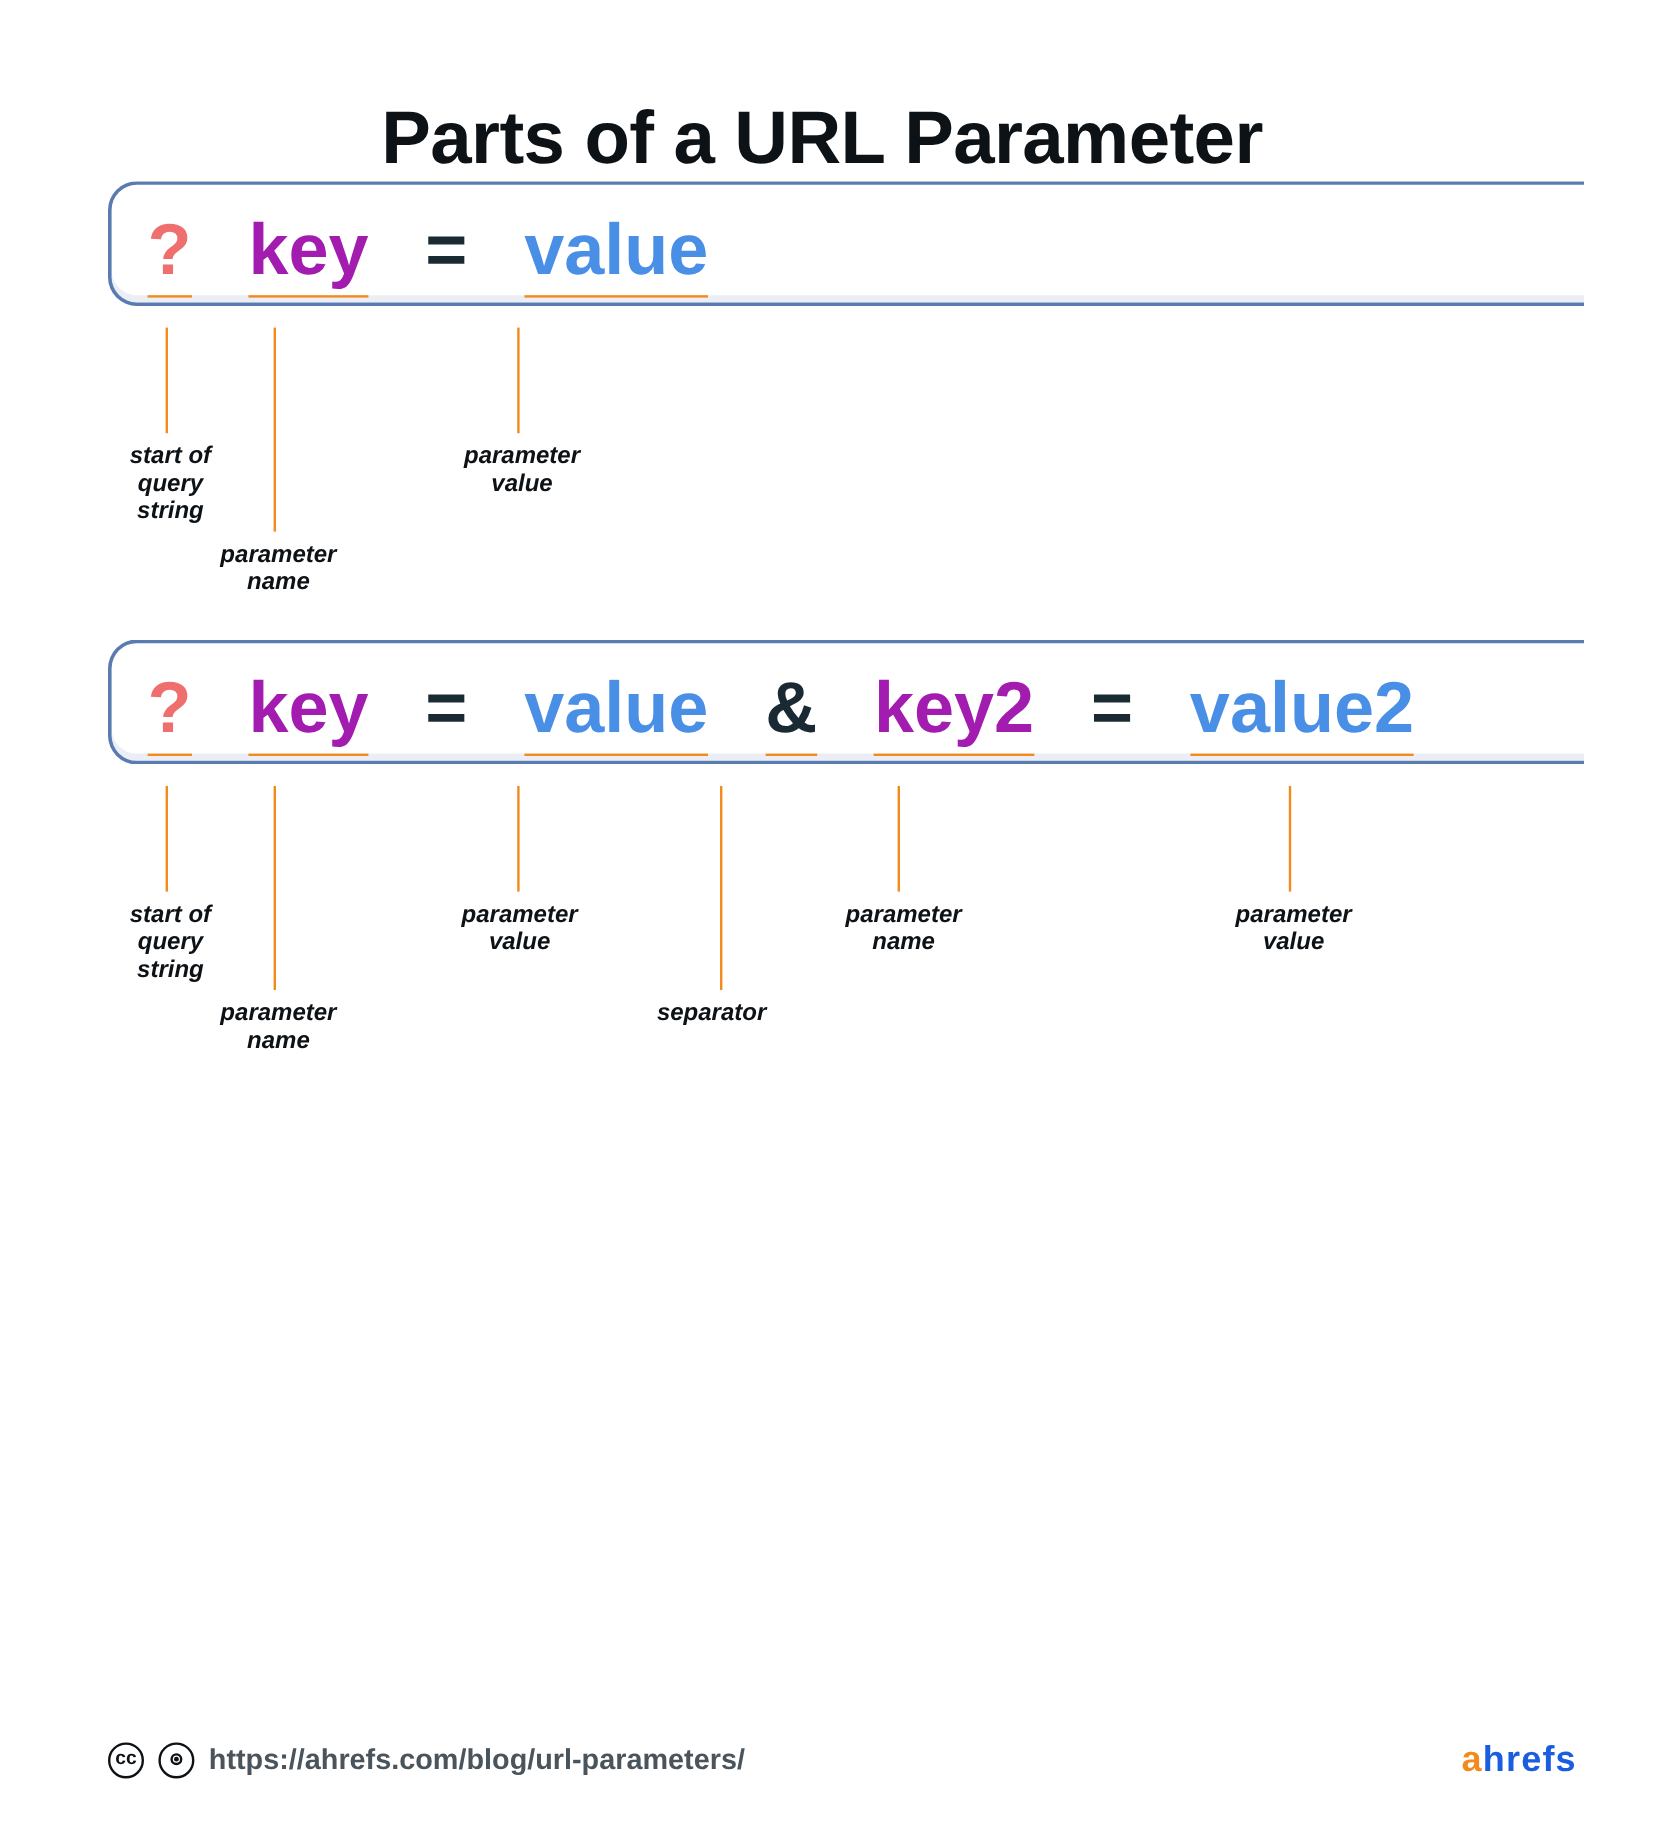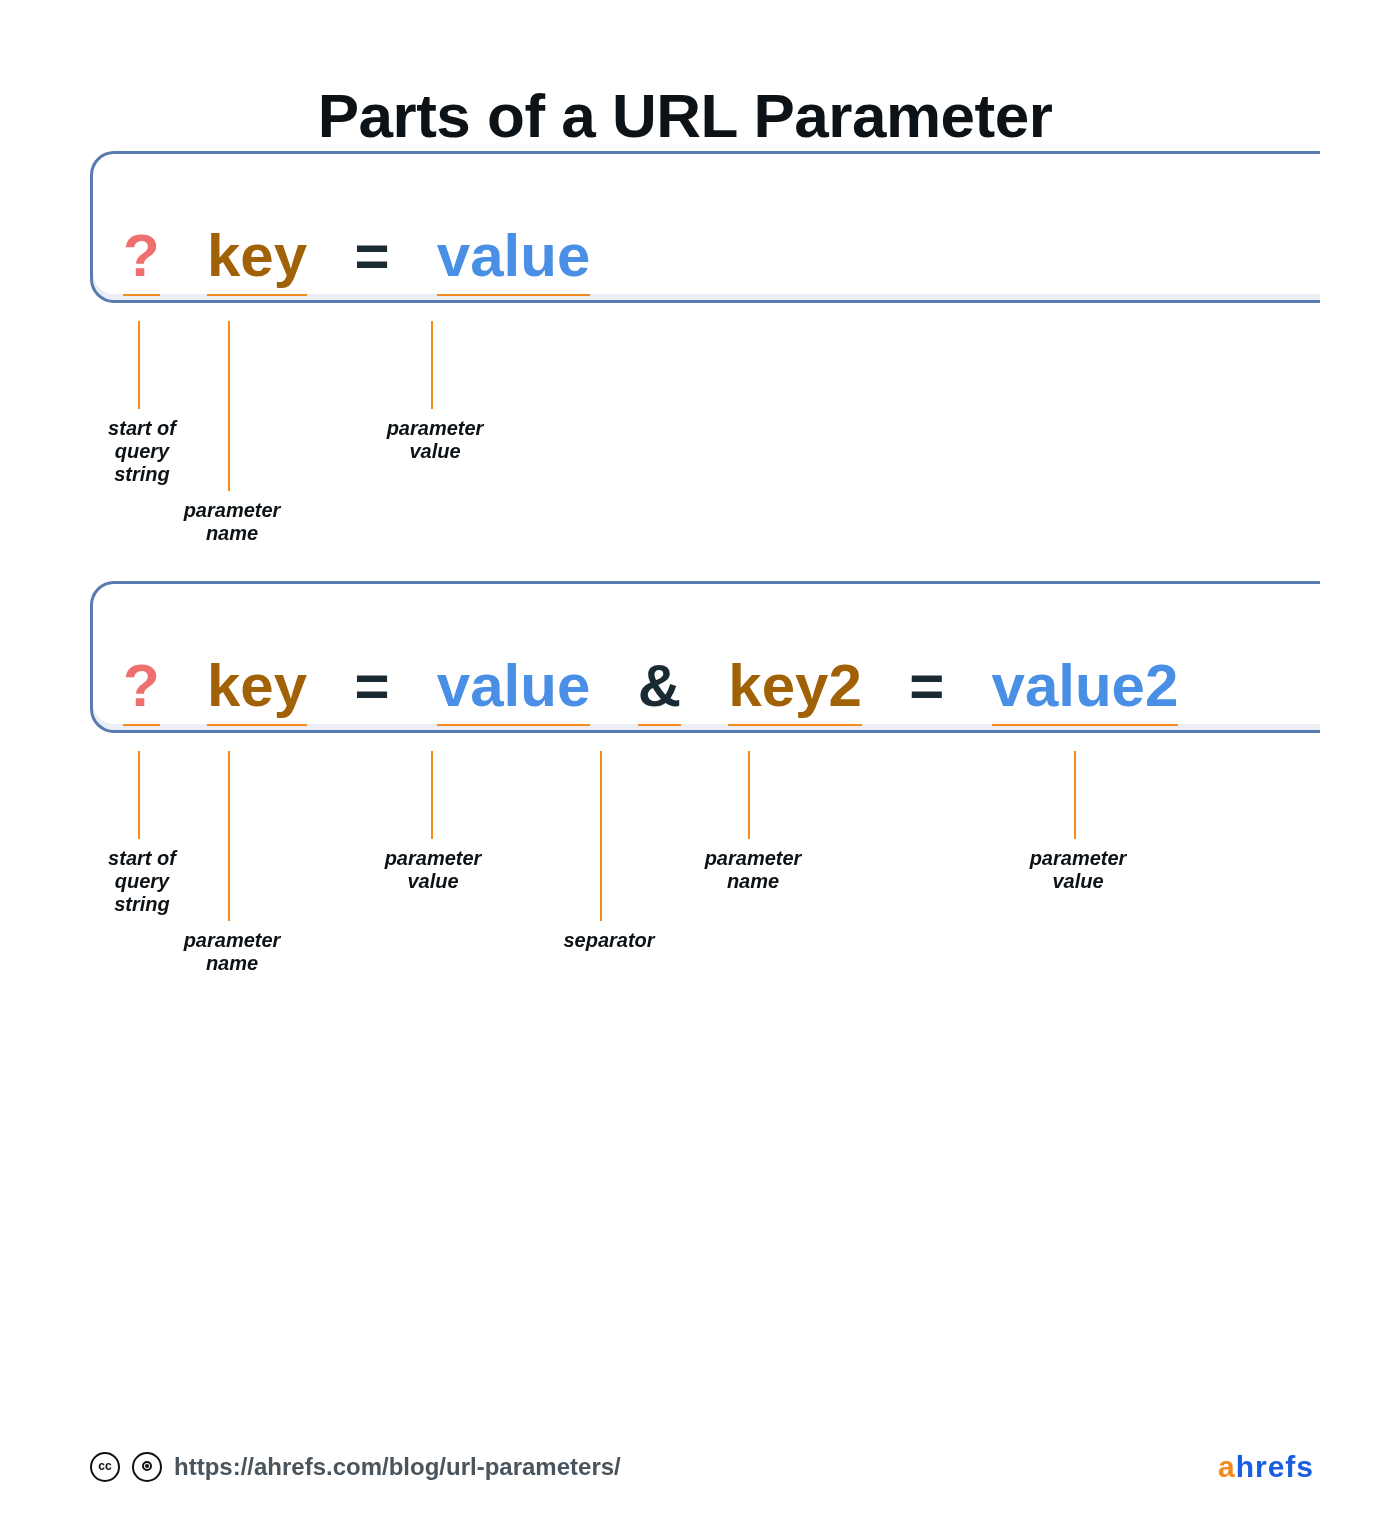--- a/index.html
+++ b/index.html
@@ -44,7 +44,7 @@
   .tokens { font-size:60px; font-weight:800; letter-spacing:0; white-space:nowrap; line-height:1; }
   .tok { display:inline-block; position:relative; }
   .qm   { color:#ef6f6f; }
-  .key  { color:#a16207;margin-top:48px; }
+  .key  { color:#a21caf; }
   .eq   { color:#1a2a33; }
   .val  { color:#4a8fe6; }
   .amp  { color:#1a2a33; }

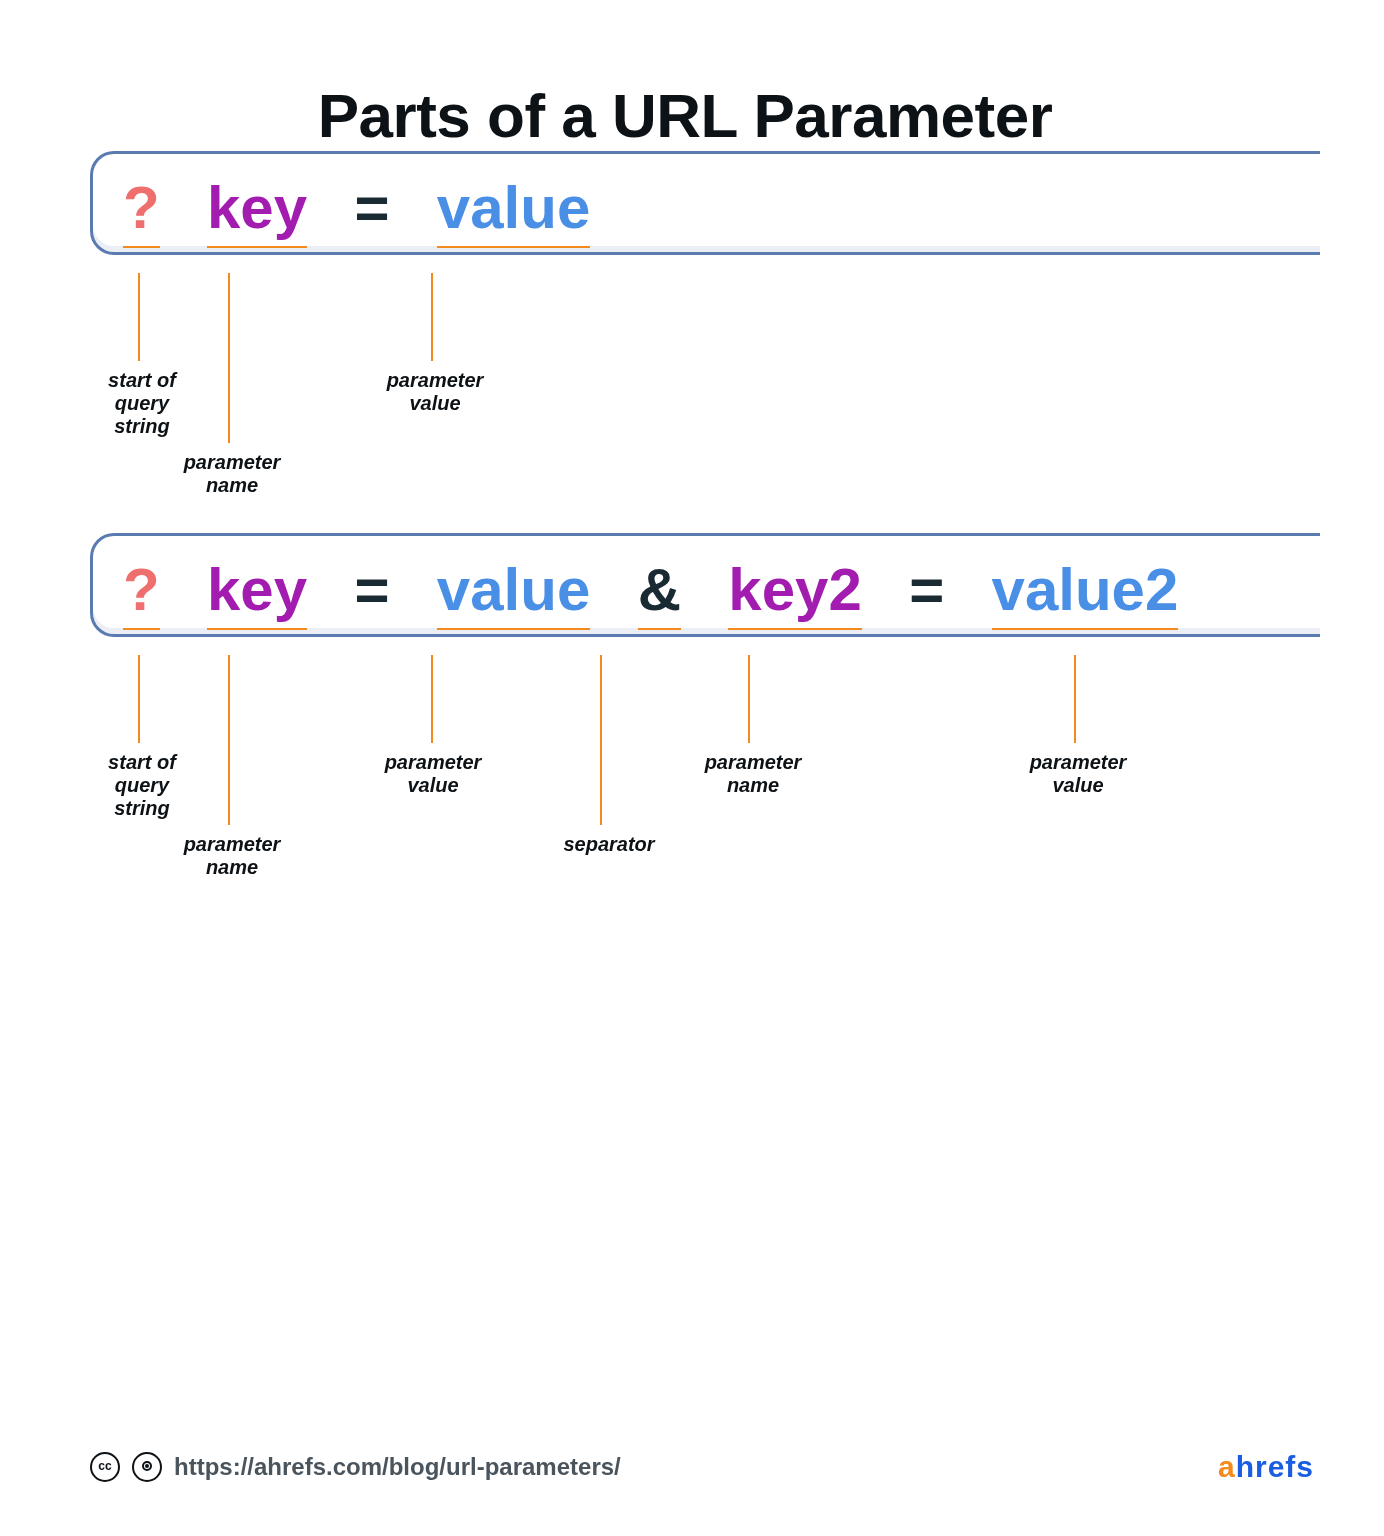--- a/index.html
+++ b/index.html
@@ -155,7 +155,7 @@
 name</div>
     <div class="label" style="left:258px; top:96px;  width:170px;">parameter
 value</div>
-    <div class="label" style="left:444px; top:178px; width:150px;text-align:center;">separator</div>
+    <div class="label" style="left:428px; top:178px; width:150px;text-align:center;">separator</div>
     <div class="label" style="left:578px; top:96px;  width:170px;">parameter
 name</div>
     <div class="label" style="left:898px; top:96px;  width:180px;">parameter

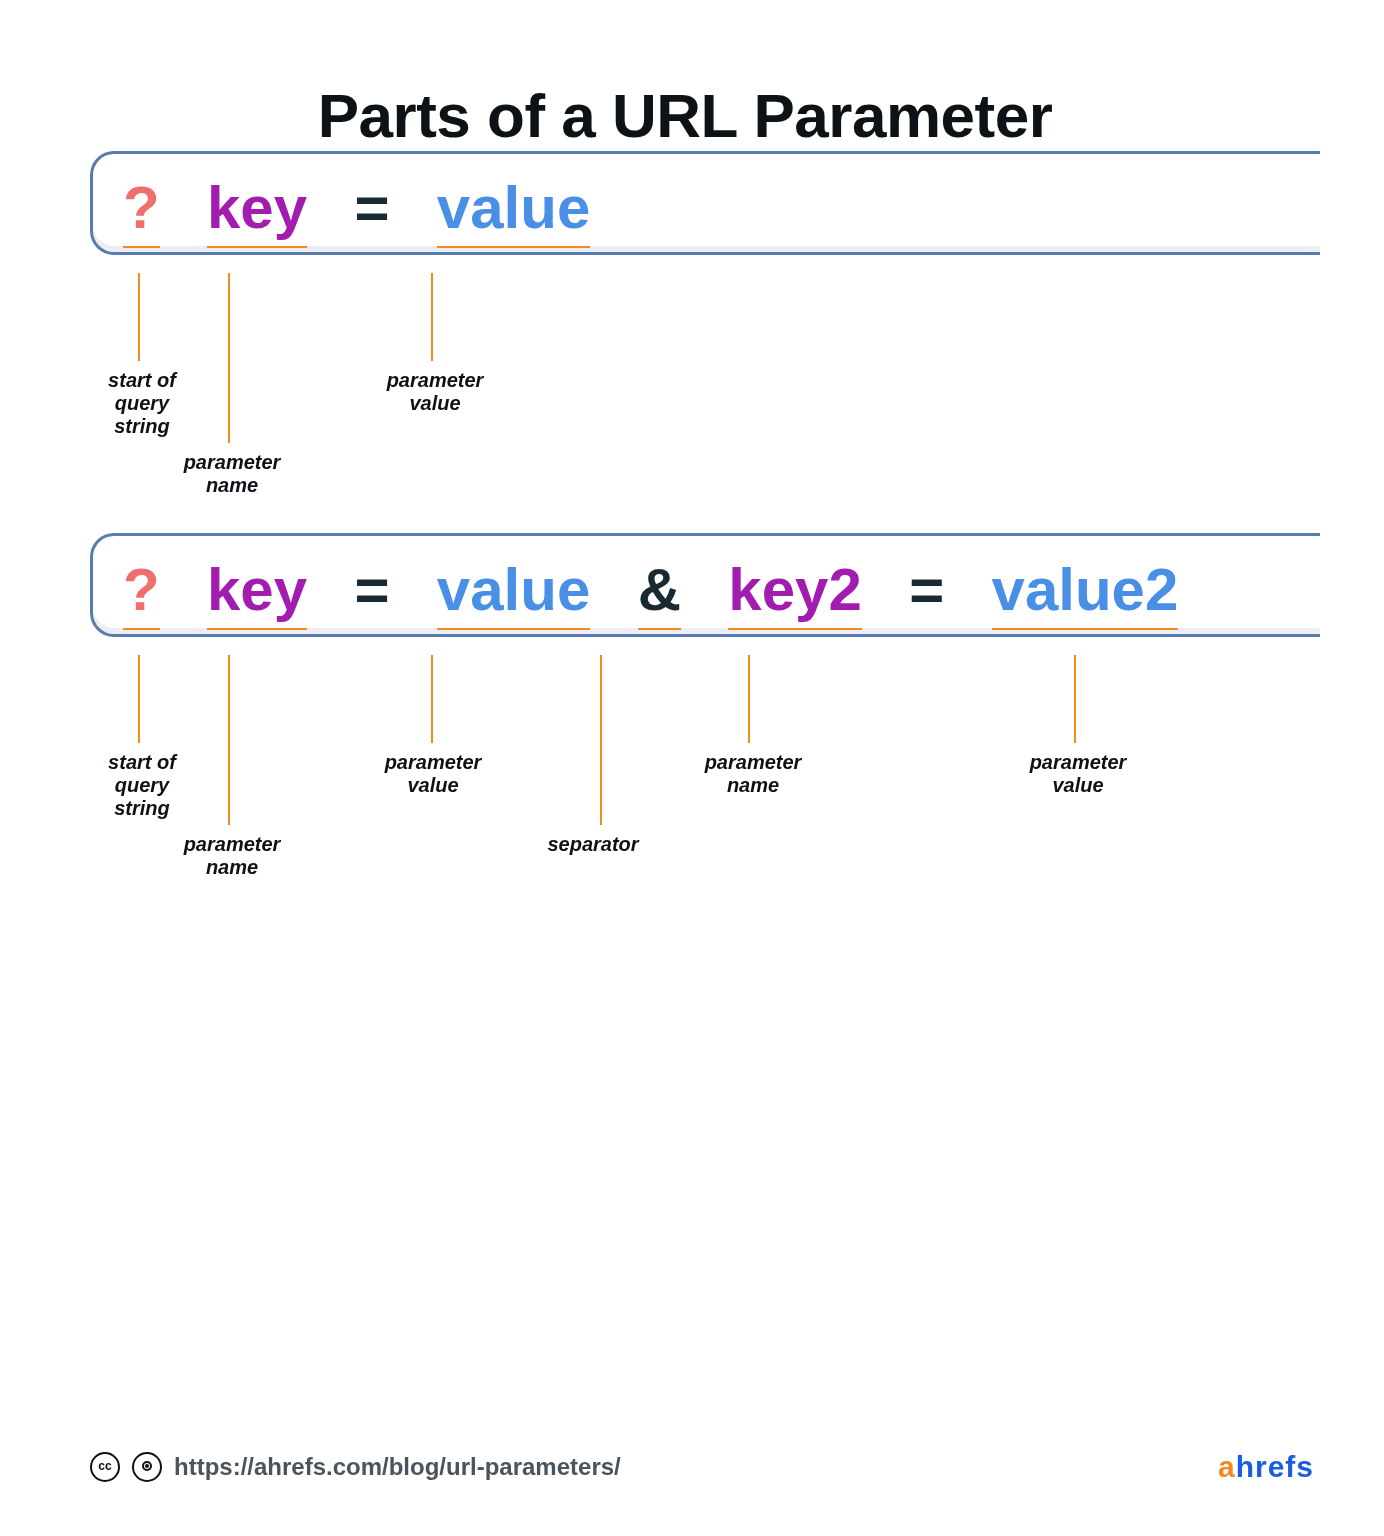--- a/index.html
+++ b/index.html
@@ -77,7 +77,7 @@
     font-size:24px; color:#4a545c; font-weight:600;
   }
   .footer-left { display:flex; align-items:center; gap:12px; }
-  .cc { width:30px; height:30px; border:2.5px solid #0d1216; border-radius:50%; display:flex; align-items:center; justify-content:center; font-size:12px; font-weight:800; line-height:1; color:#0d1216; }
+  .cc { width:30px; height:30px; border:2.5px solid #0d1216; border-radius:50%; display:flex; align-items:center; justify-content:center; font-size:16px; font-weight:800; line-height:1; color:#0d1216; }
   .cc span { transform:translateY(-1px); }
   .attrib { display:inline-flex; align-items:center; justify-content:center; }
   .attrib-inner { width:10px; height:10px; border:2px solid #0d1216; border-radius:50%; position:relative; display:flex; align-items:center; justify-content:center;}

